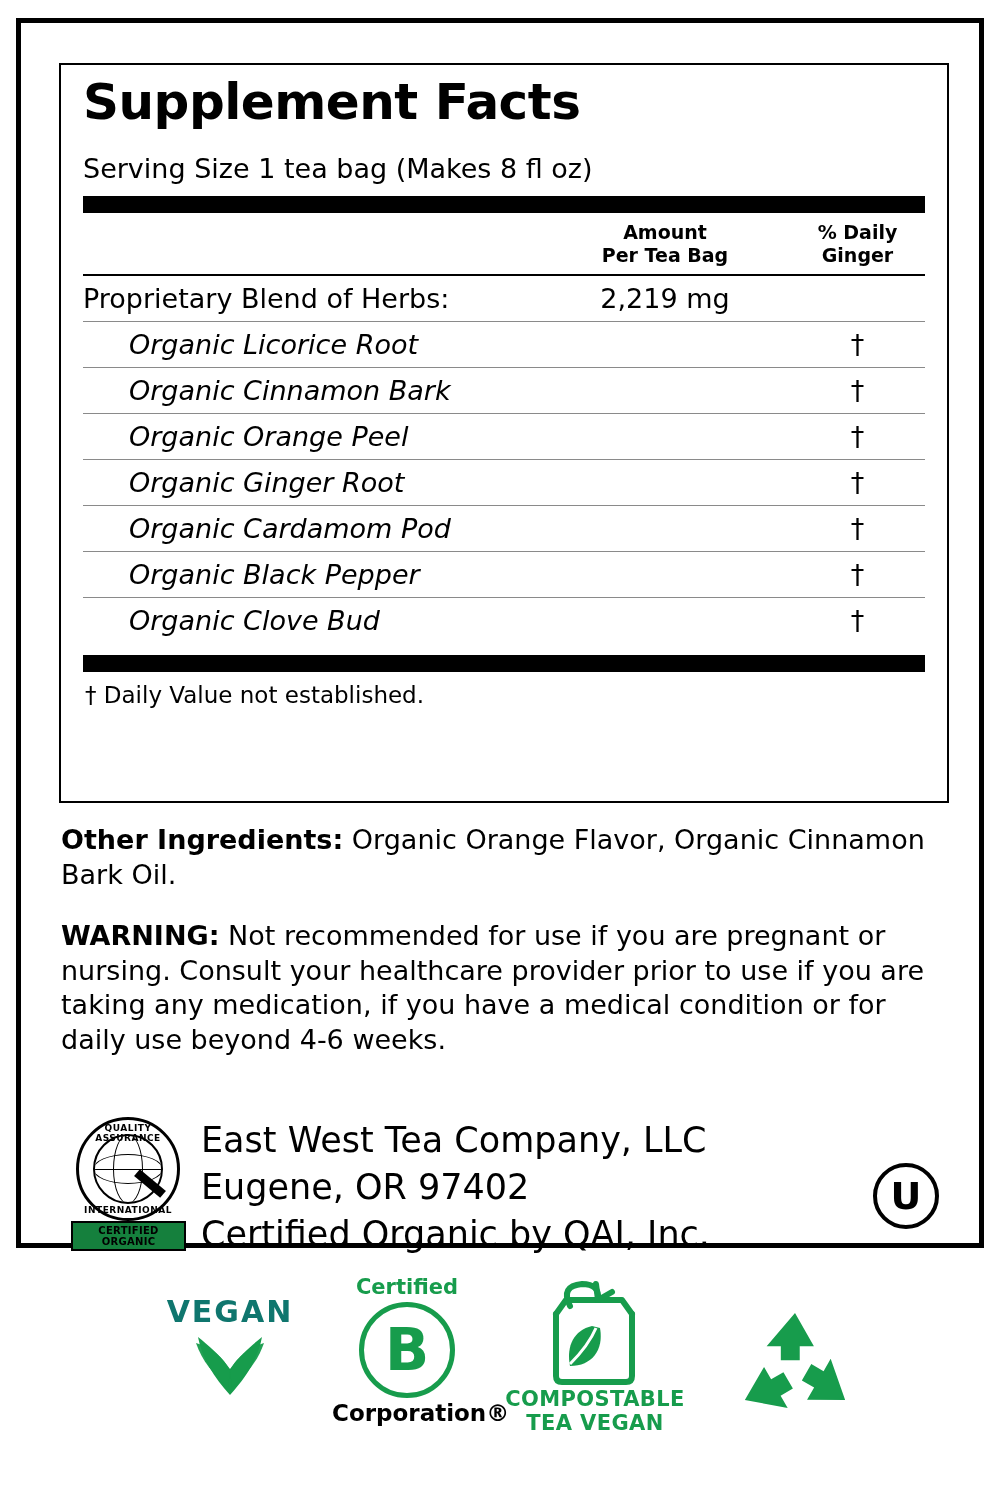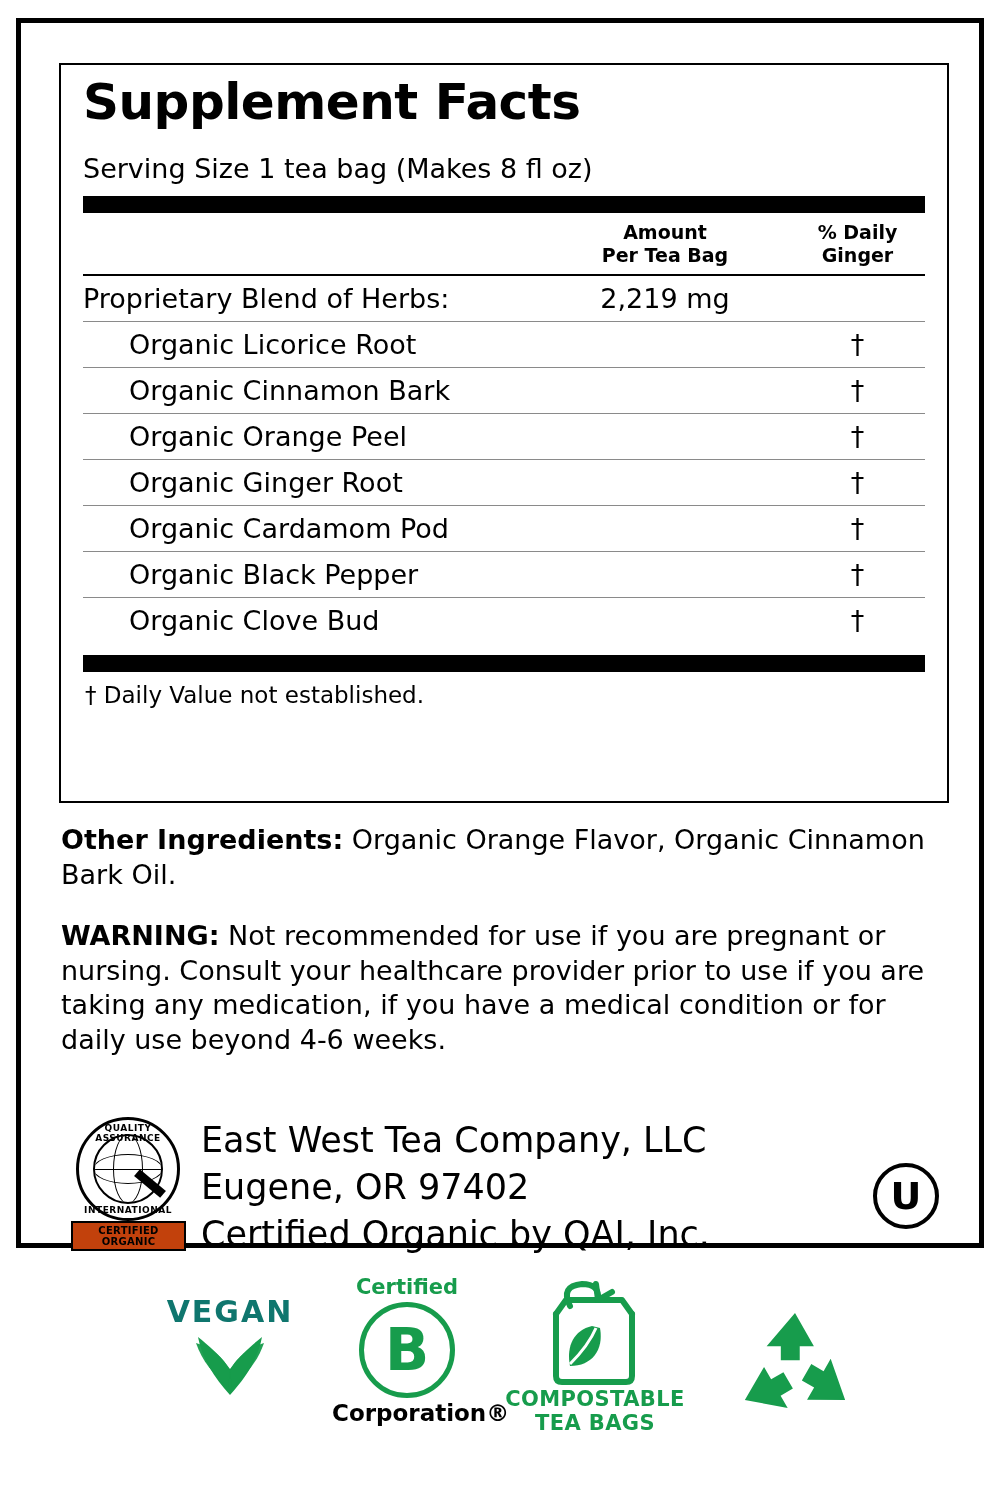--- a/index.html
+++ b/index.html
@@ -114,6 +114,7 @@
   }
   .row.indent .name {
     padding-left: 46px;
+    font-style: italic;
   }
 
   .footnote {

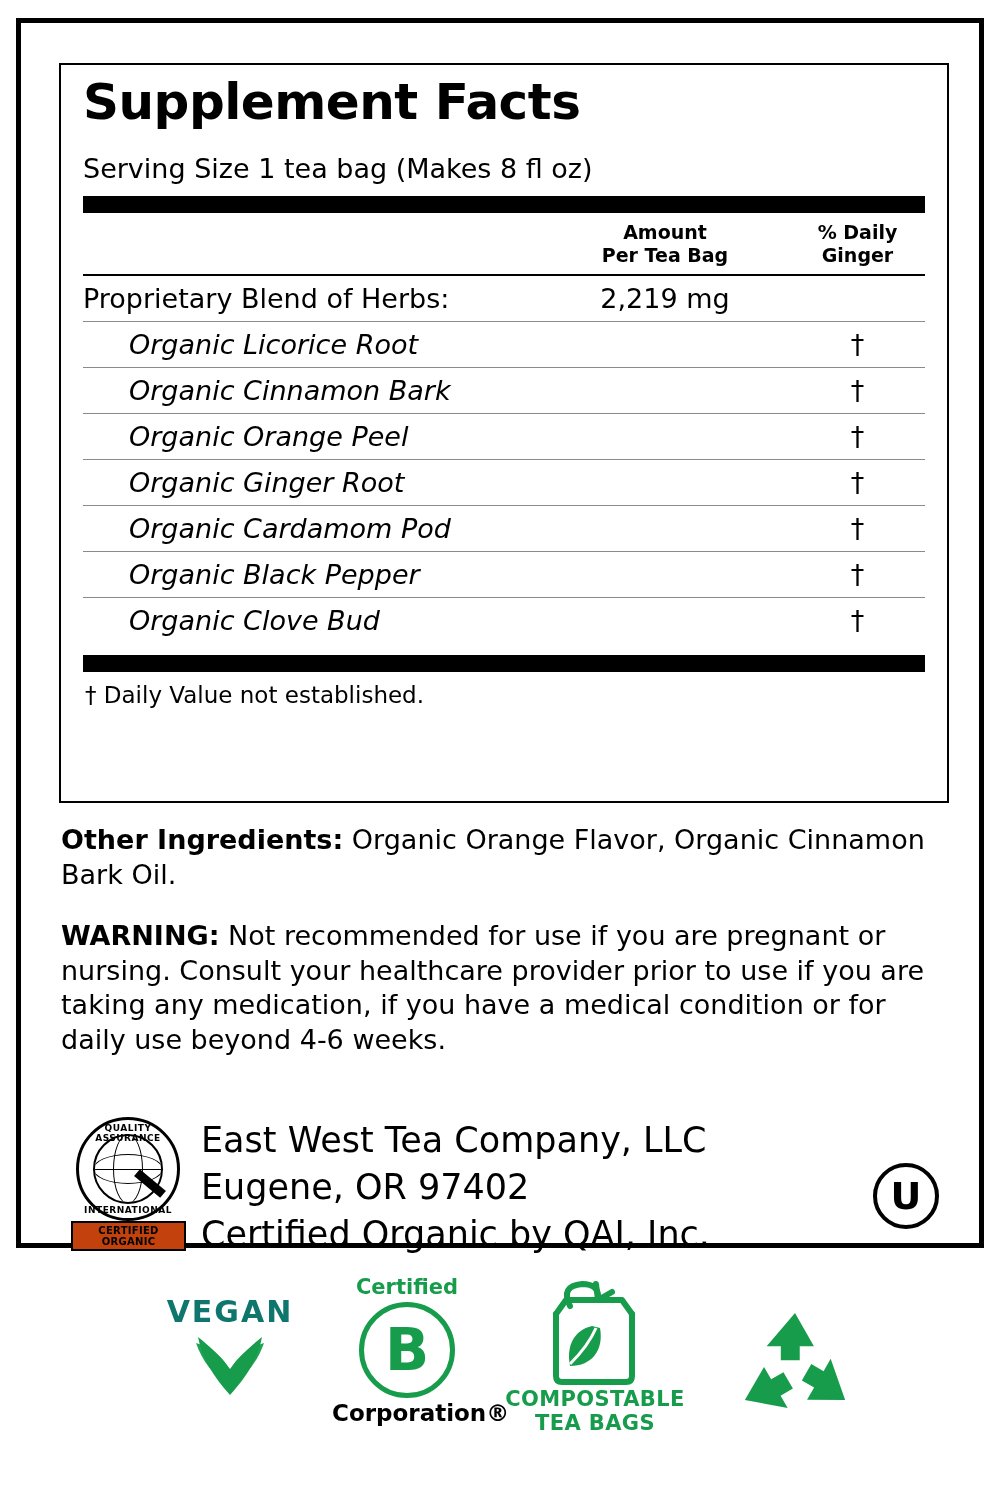--- a/index.html
+++ b/index.html
@@ -226,7 +226,7 @@
     font-weight: bold;
     letter-spacing: 0.3px;
     padding: 2px 0;
-    background: #c2410c;
+    background: #15803d;
   }
 
   

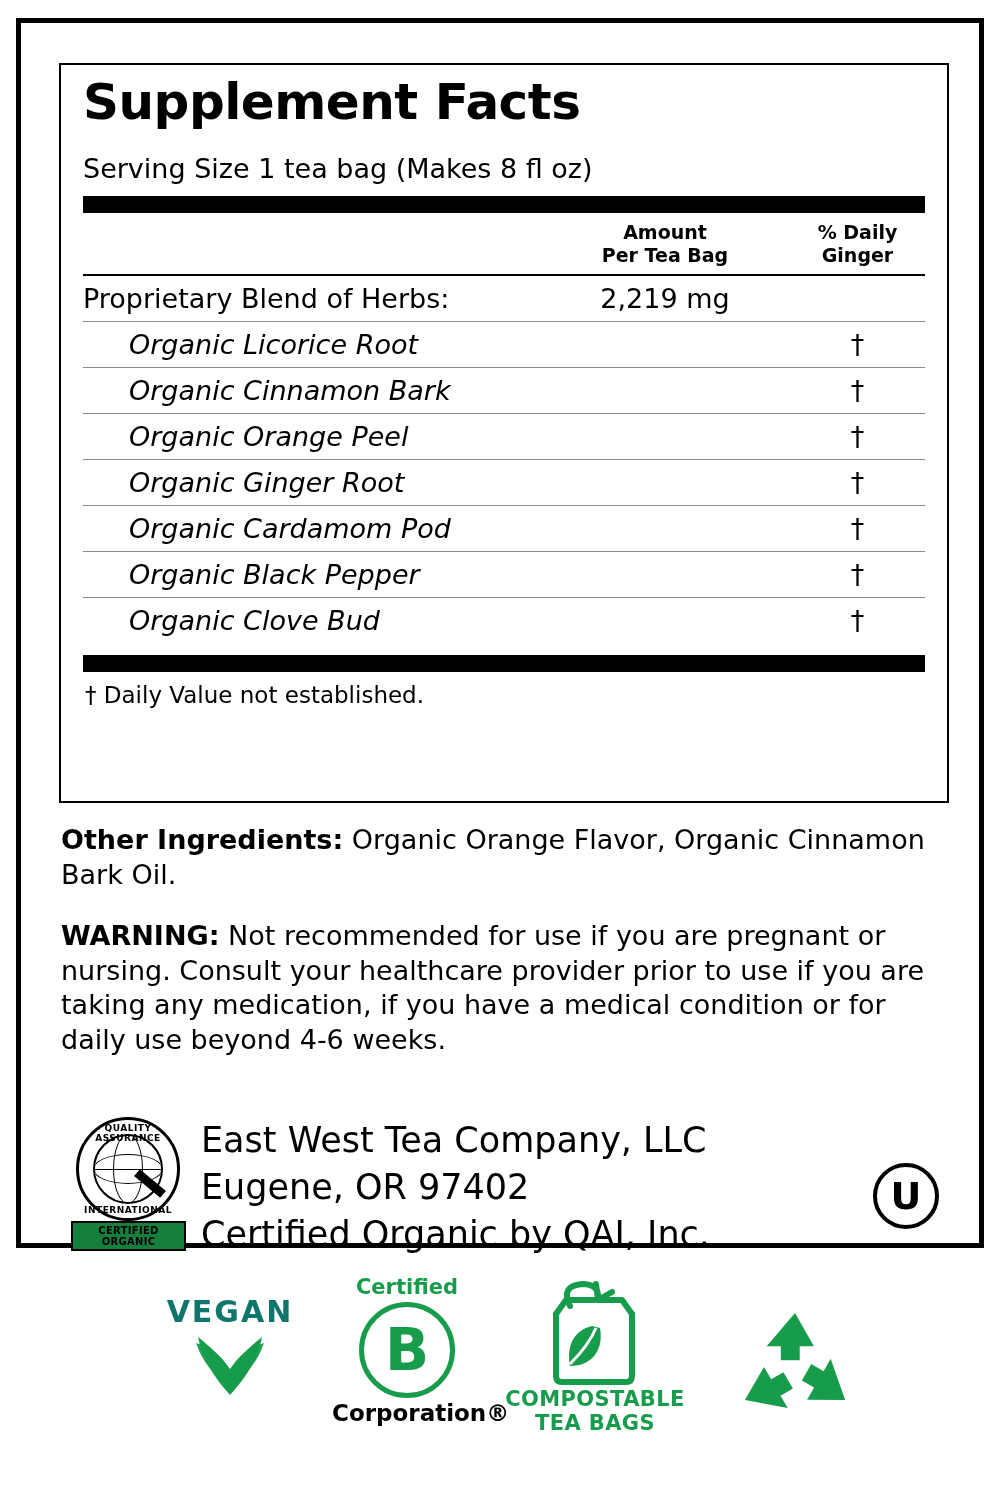--- a/index.html
+++ b/index.html
@@ -482,7 +482,7 @@
     </div>
     <div class="cp-text">
       <div>COMPOSTABLE</div>
-      <div>TEA BAGS</div>
+      <div>TEA VEGAN</div>
     </div>
   </div>
 

